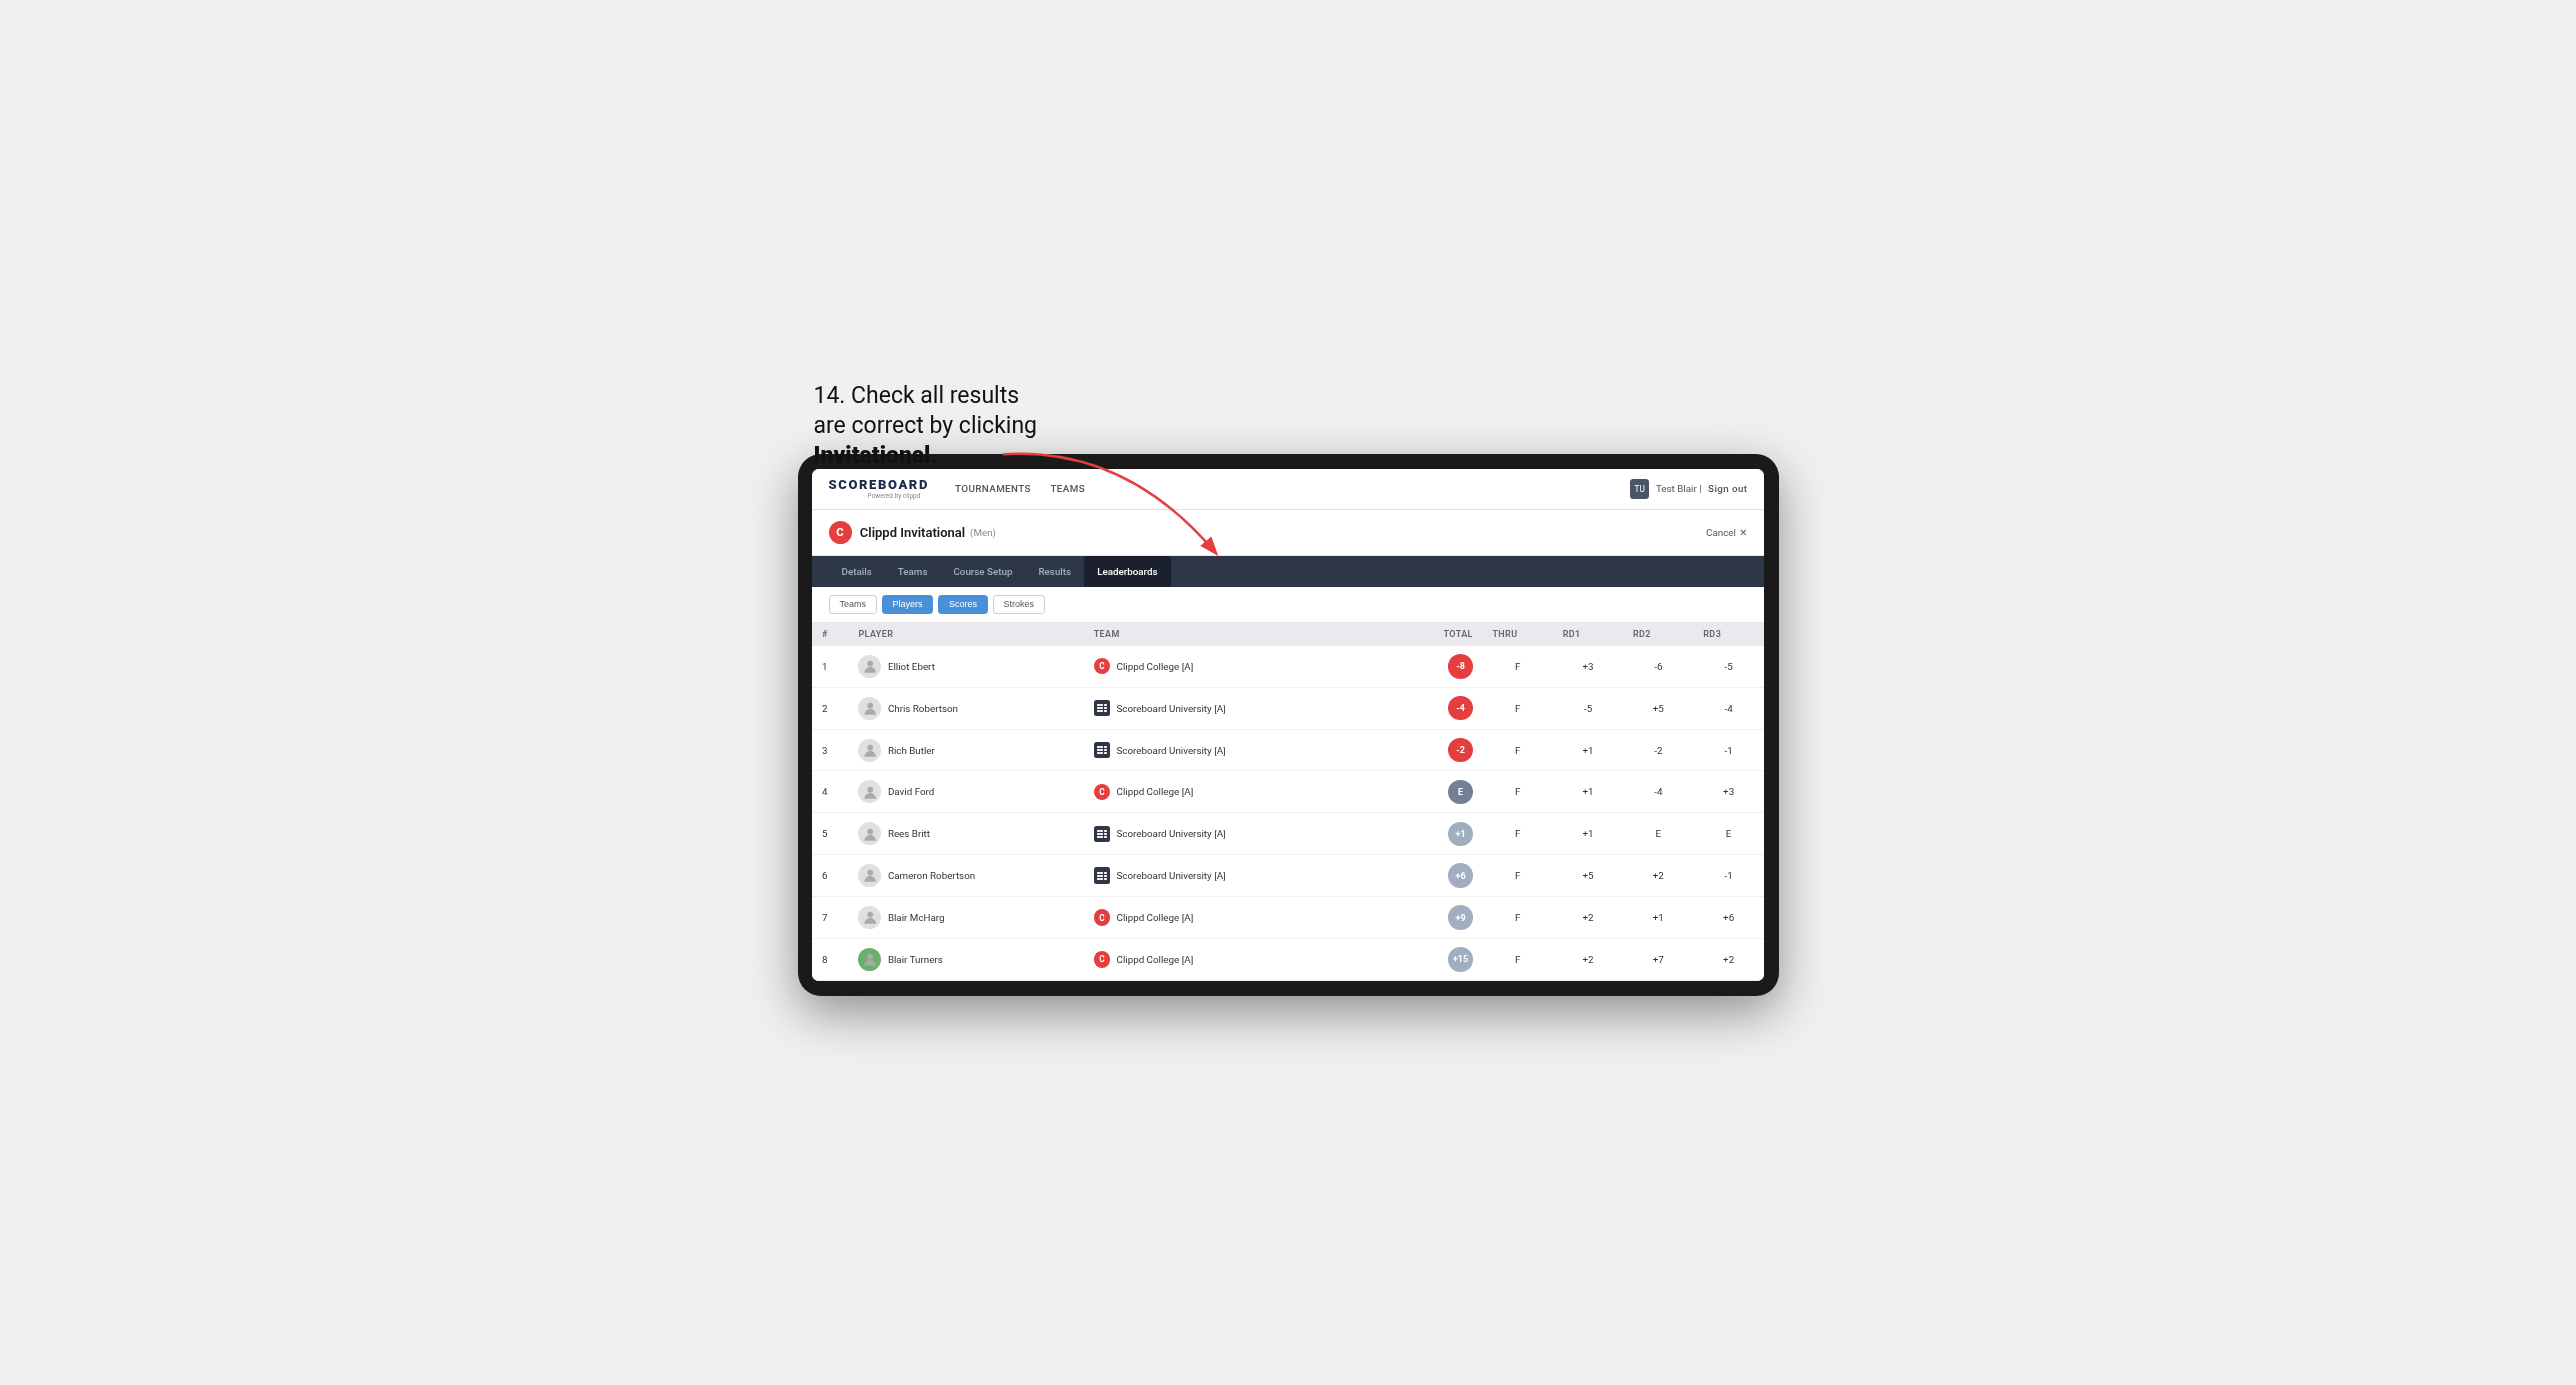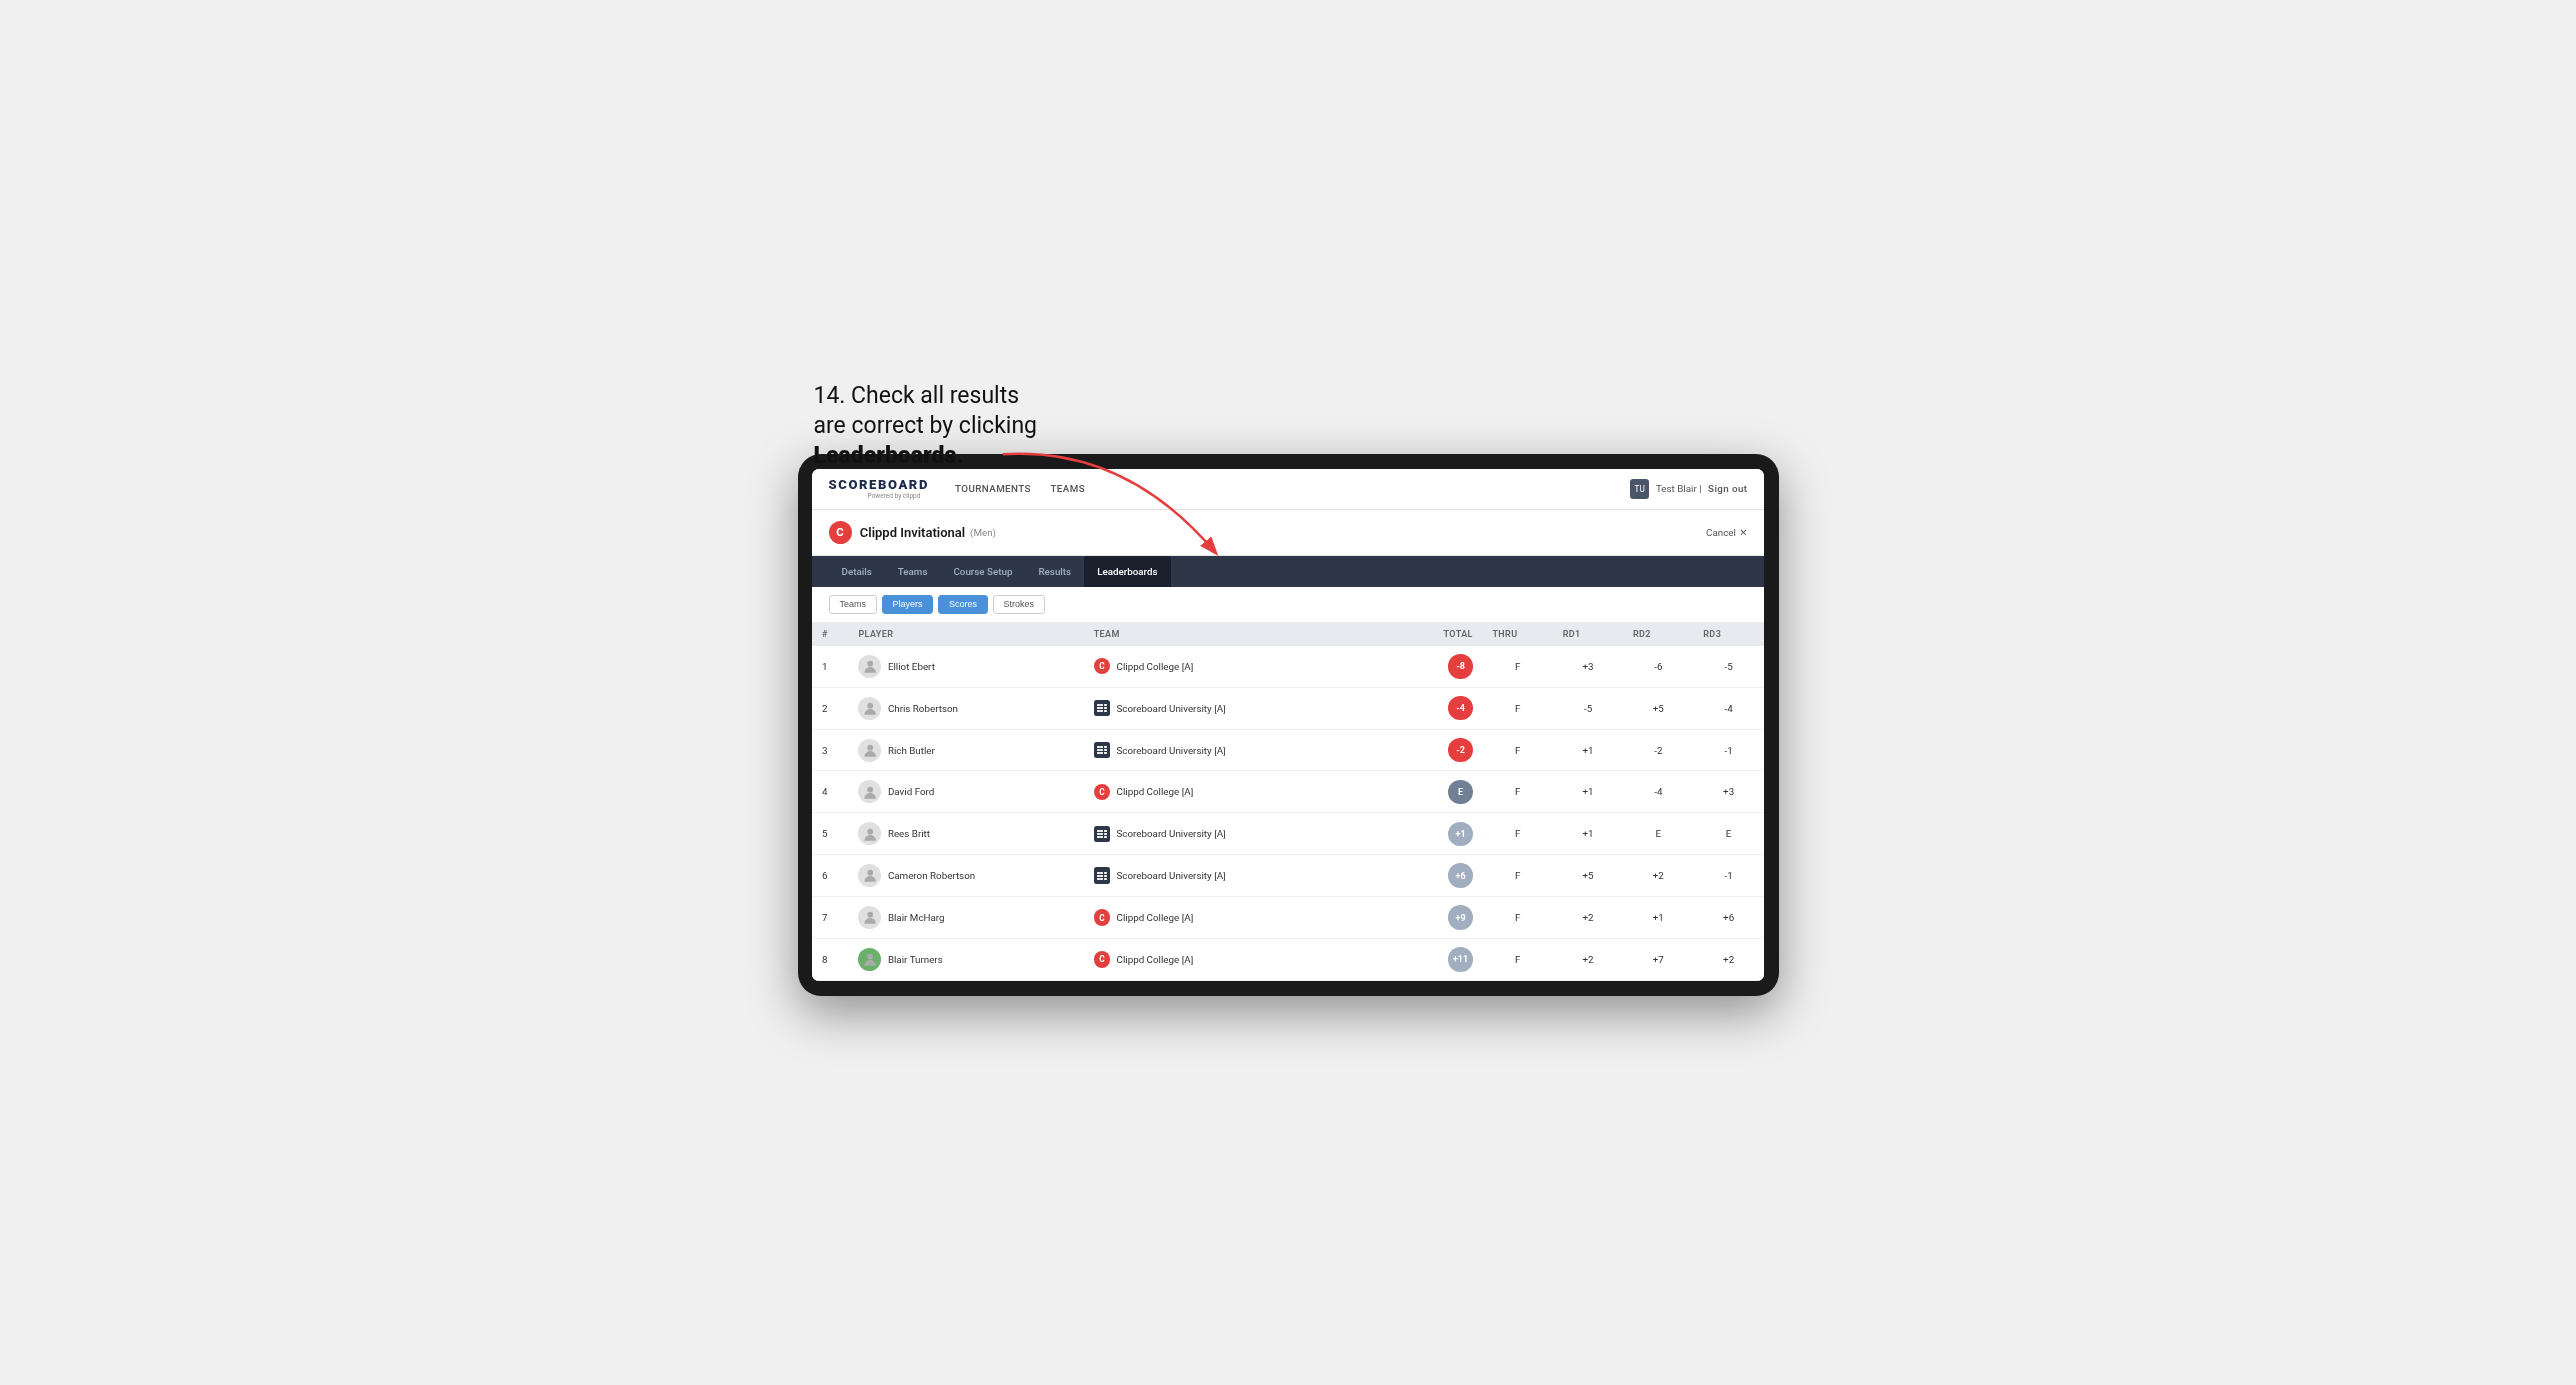--- a/index.html
+++ b/index.html
@@ -365,7 +365,7 @@
   <div class="instruction-text">
     <span>14. Check all results</span><br>
     <span>are correct by clicking</span><br>
-    <strong>Leaderboards.</strong>
+    <strong>Invitational.</strong>
   </div>
 
   <svg class="arrow-svg" width="262" height="147" viewBox="0 0 320 180">

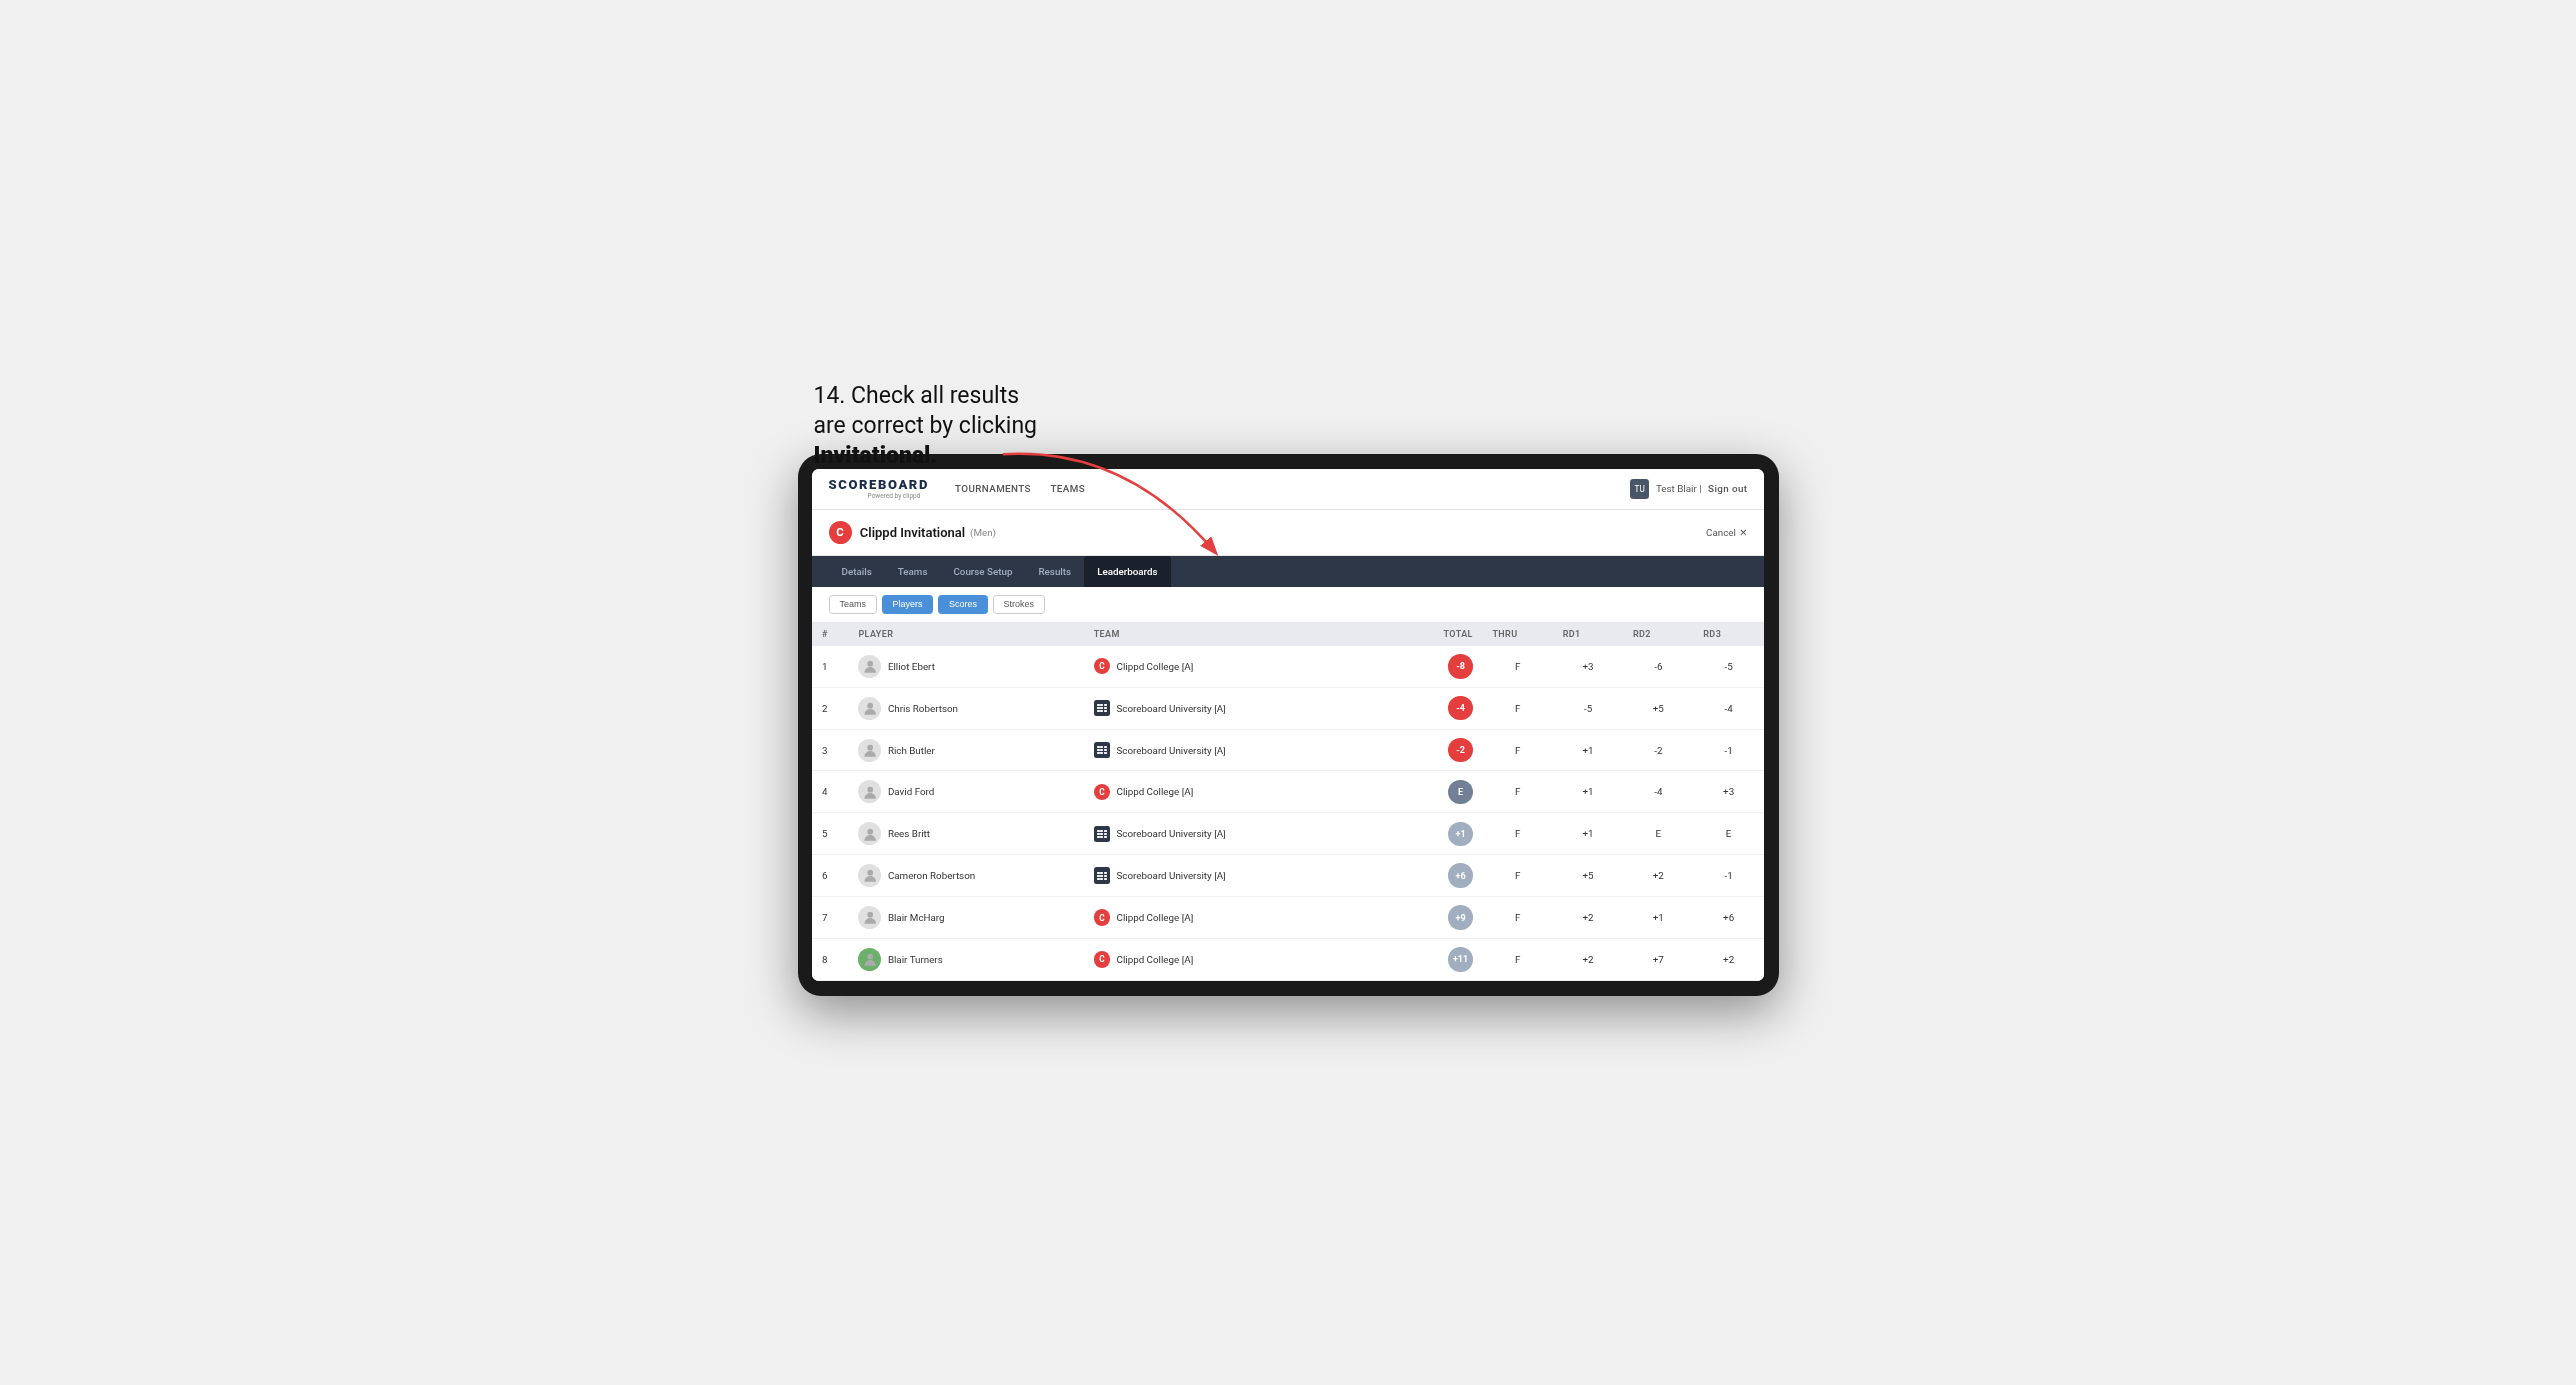--- a/index.html
+++ b/index.html
@@ -708,7 +708,7 @@
                 </td>
                 <td class="col-total right">
                   <div class="total-cell">
-                    <div class="score-badge score-light-gray">+11</div>
+                    <div class="score-badge score-light-gray">+15</div>
                   </div>
                 </td>
                 <td class="col-thru" style="text-align: center;">F</td>

